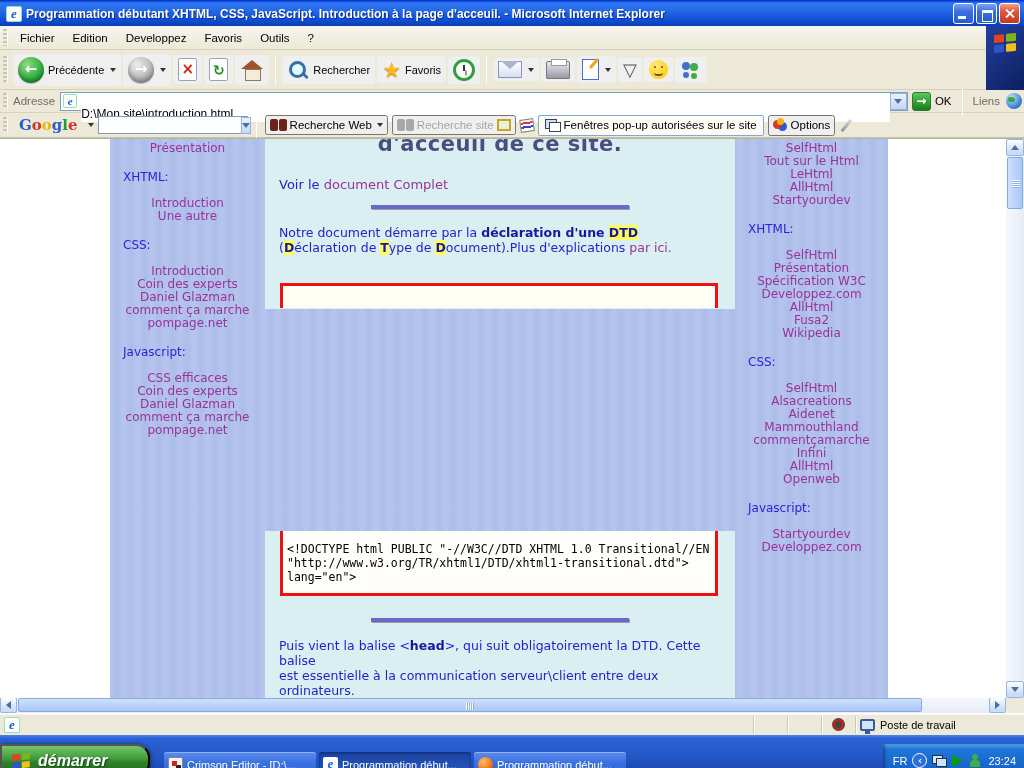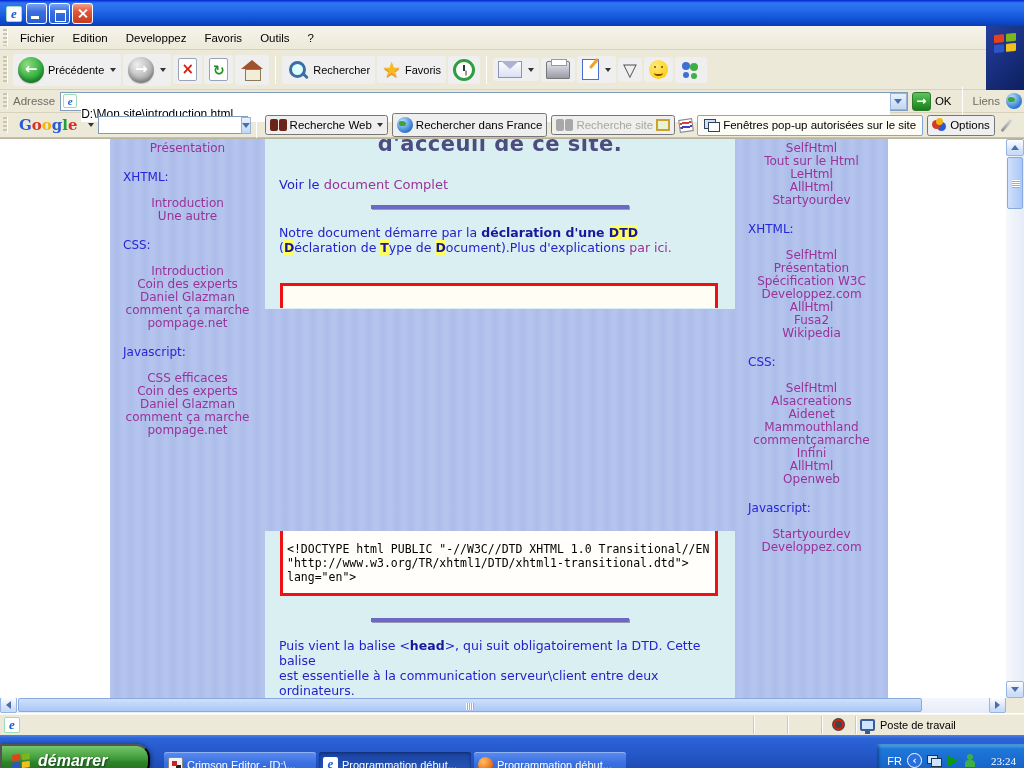--- a/index.html
+++ b/index.html
@@ -218,6 +218,7 @@
 
   <div class="titlebar">
     <span class="ie-doc-icon">e</span>
+    <span class="title-text">Programmation débutant XHTML, CSS, JavaScript. Introduction à la page d'acceuil. - Microsoft Internet Explorer</span>
     <span class="win-btns">
       <button class="wb min"></button>
       <button class="wb res"></button>

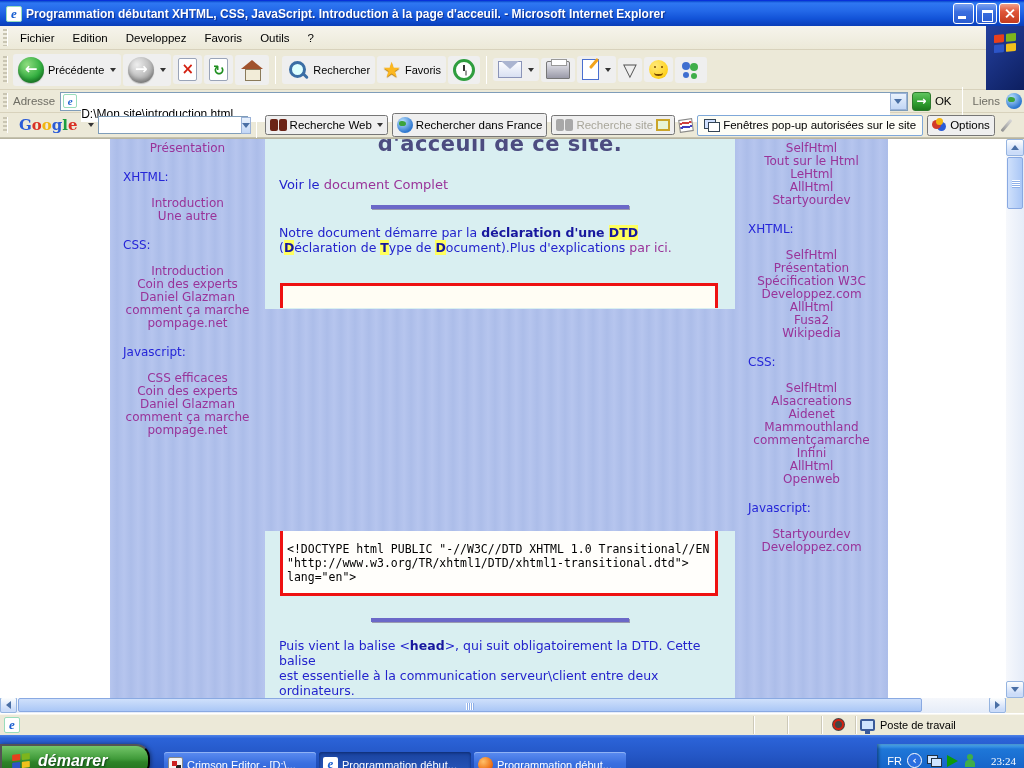--- a/index.html
+++ b/index.html
@@ -342,10 +342,6 @@
       <span>Recherche Web</span>
       <span class="dd"></span>
     </button>
-    <button class="gbtn">
-      <span class="globe-ic"></span>
-      <span>Rechercher dans France</span>
-    </button>
     <button class="gbtn disabled">
       <span class="binoc gray"></span>
       <span>Recherche site</span>

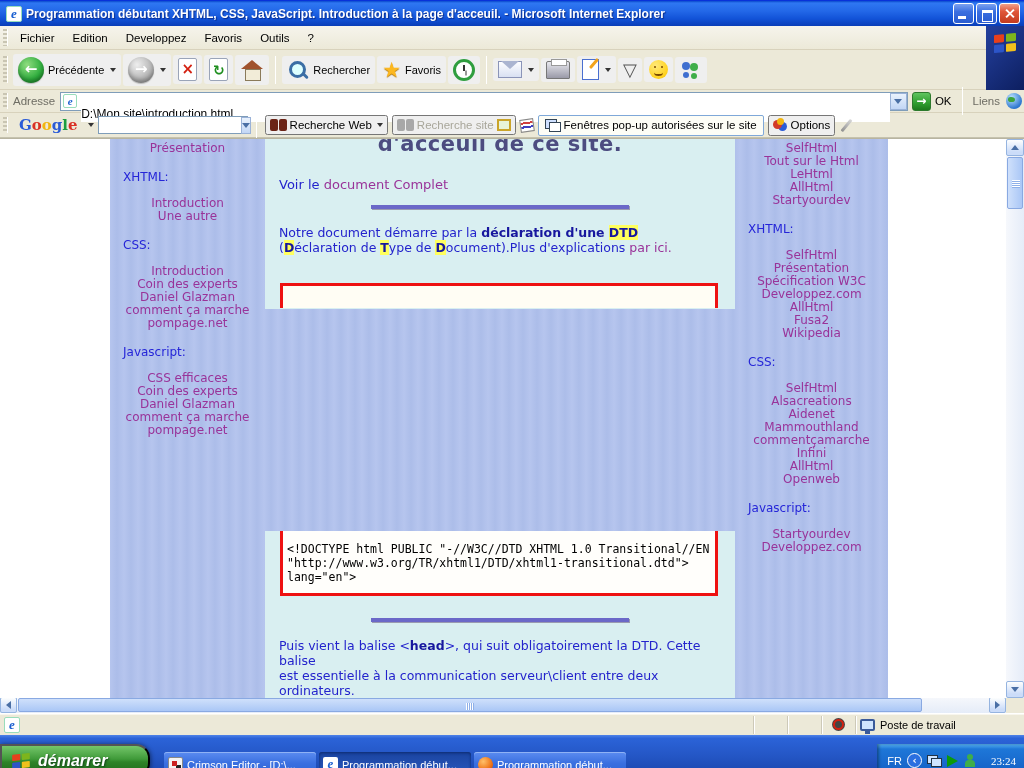--- a/index.html
+++ b/index.html
@@ -209,7 +209,7 @@
   .tray-person { width:14px; height:14px; position:relative; }
   .tray-person::before { content:""; position:absolute; left:4px; top:0; width:6px; height:6px; border-radius:50%; background:#3fae49; }
   .tray-person::after { content:""; position:absolute; left:2px; top:6px; width:10px; height:7px; border-radius:4px 4px 0 0; background:#3fae49; }
-  .tray-clock { color:#fff; font-size:11px; margin-left:9px;font-family:Liberation Serif, serif; }
+  .tray-clock { color:#fff; font-size:11px; margin-left:1px; }
 </style>
 </head>
 <body>

